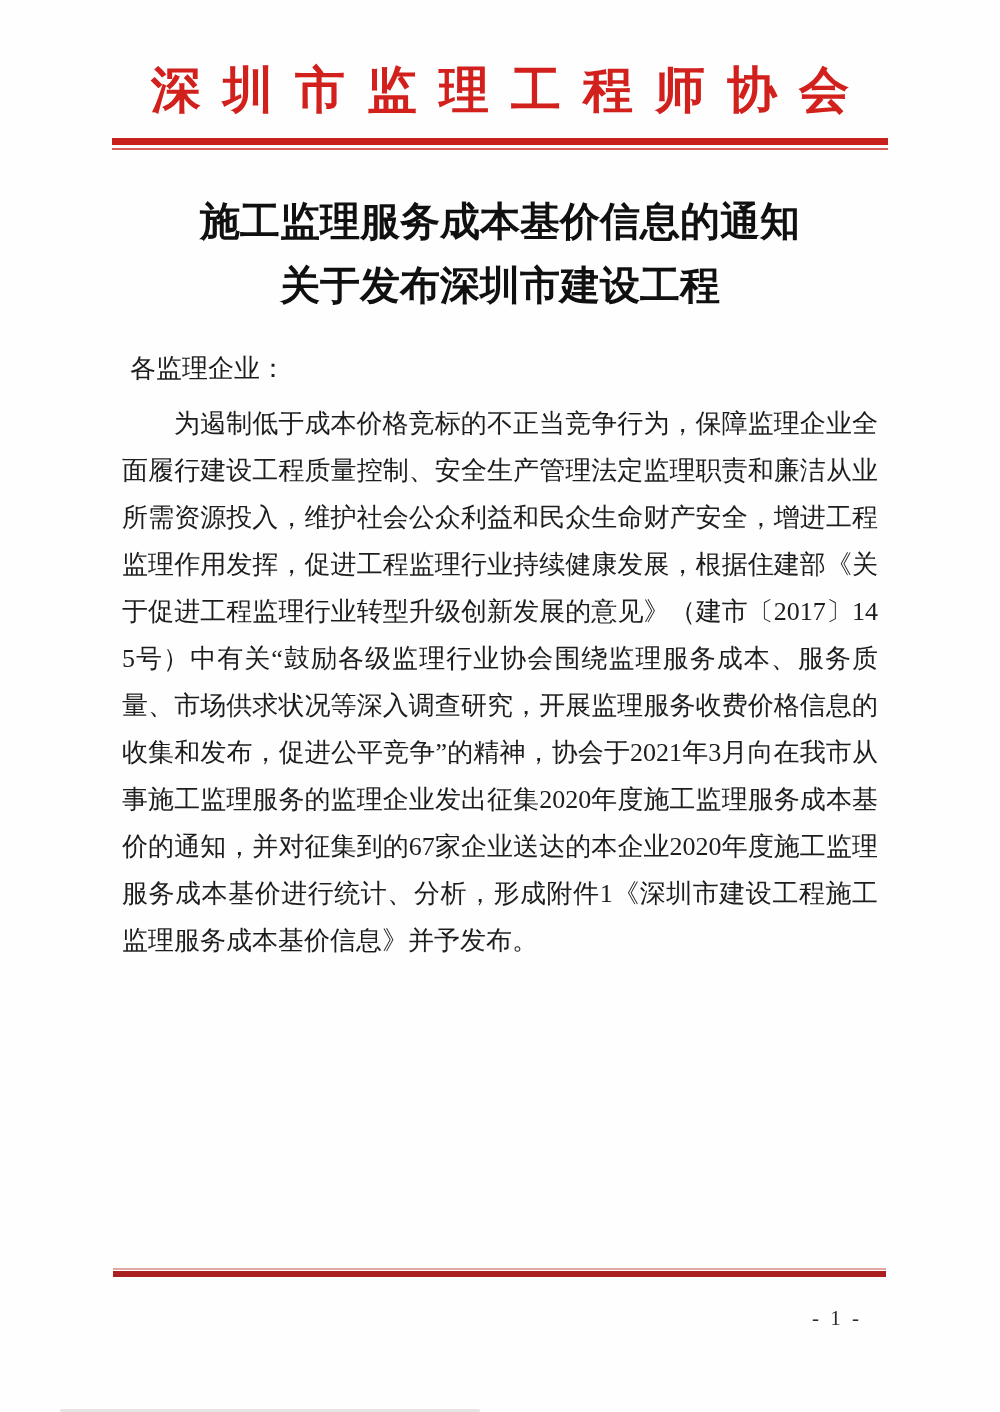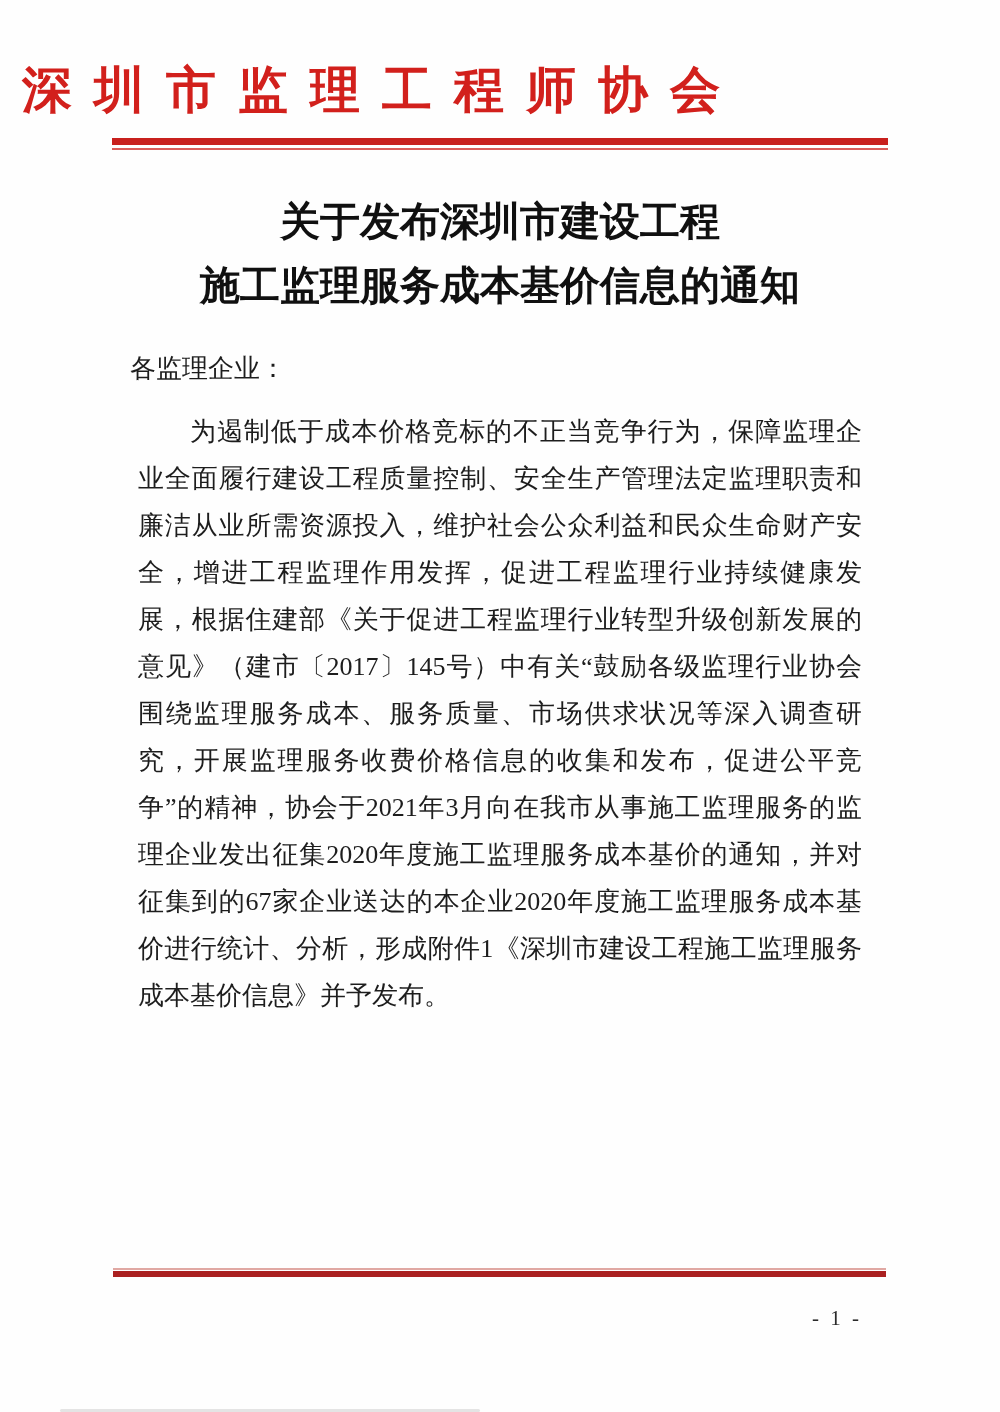--- a/index.html
+++ b/index.html
@@ -17,7 +17,7 @@
   
   .org-name {
     margin-top: 62px;
-    text-align: left;
+    text-align: center;
     color: #d2201c;
     font-weight: 700;
     font-size: 50px;

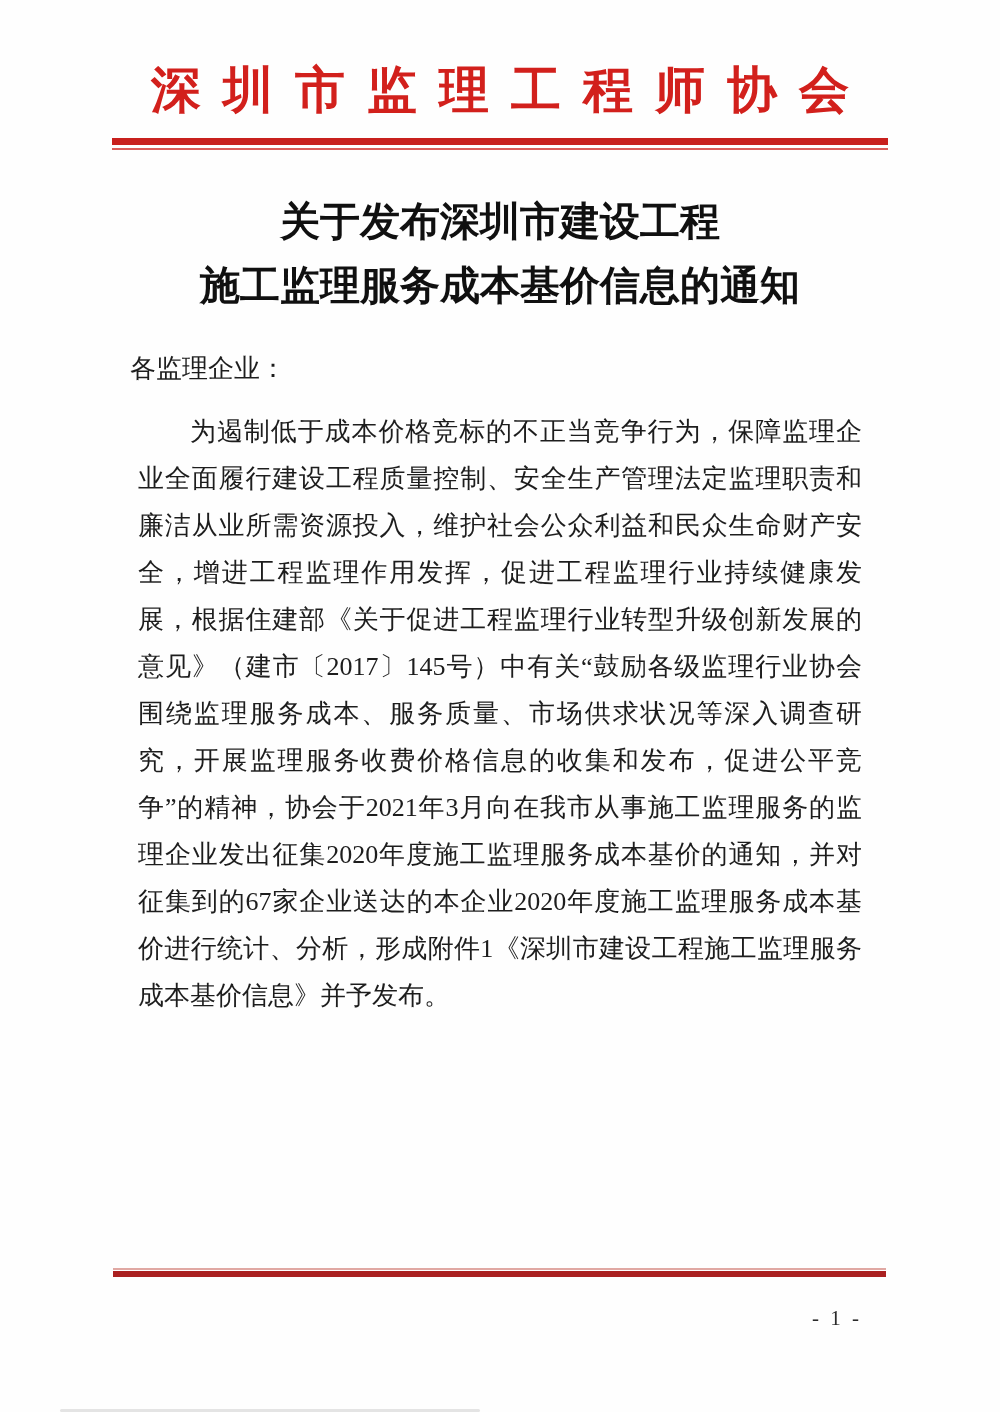--- a/index.html
+++ b/index.html
@@ -80,8 +80,8 @@
   </div>
 
   <div class="doc-title">
+    <div>施工监理服务成本基价信息的通知</div>
     <div>关于发布深圳市建设工程</div>
-    <div>施工监理服务成本基价信息的通知</div>
   </div>
 
   <div class="content">

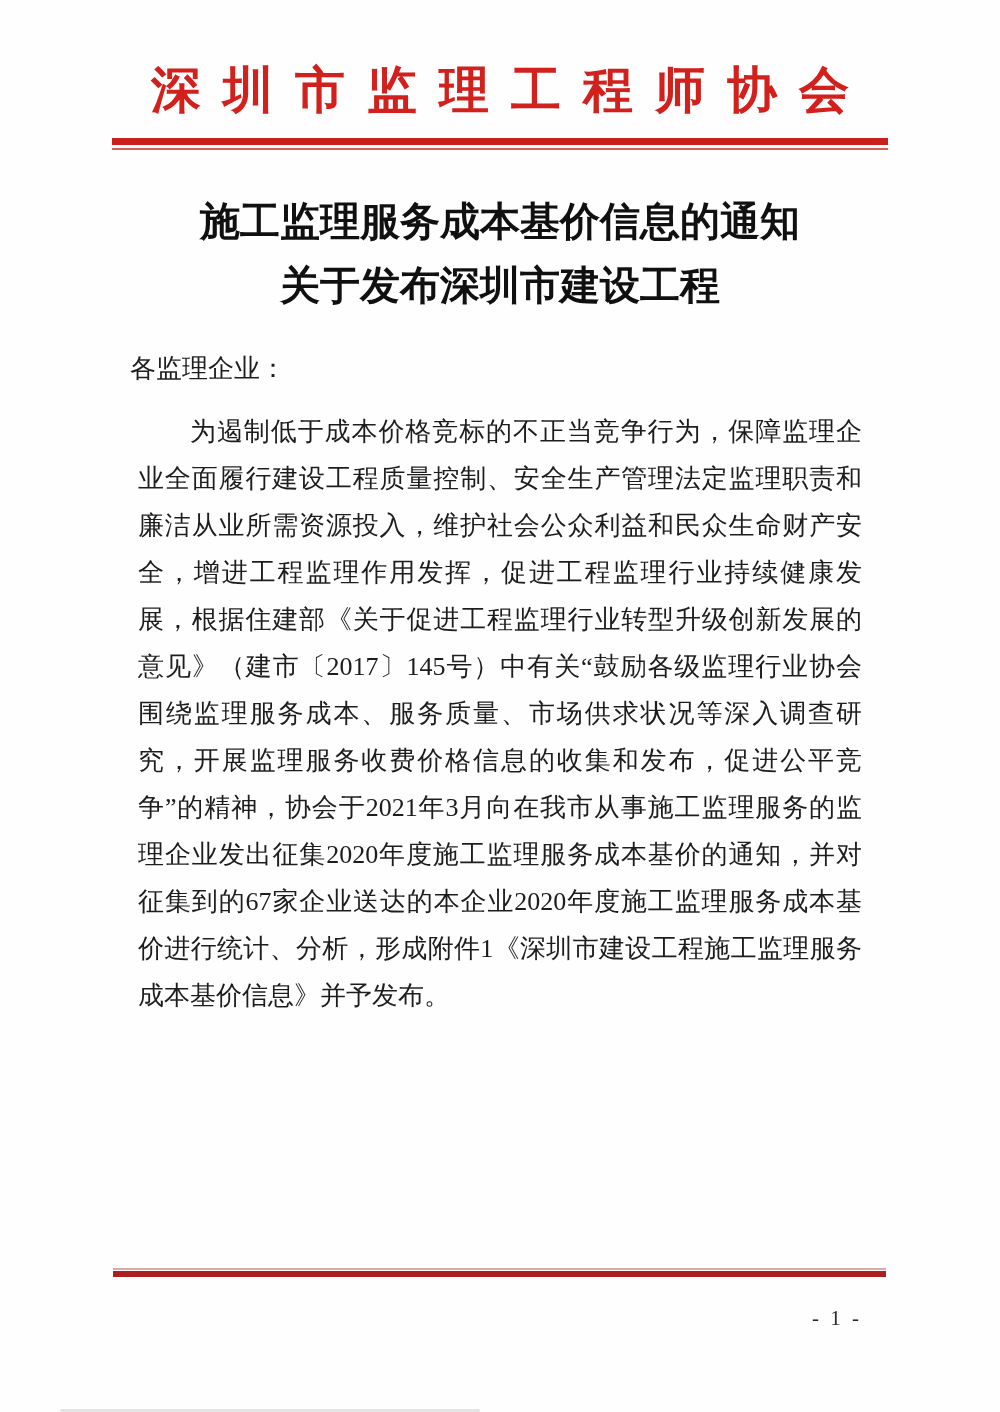--- a/index.html
+++ b/index.html
@@ -48,7 +48,7 @@
     text-align: justify;
   }
   .salutation { text-indent: 0; margin: 8px; }
-  p.para { margin: 16px; text-indent: 2em; word-break: break-all; }
+  p.para { margin: 0; text-indent: 2em; word-break: break-all; }
   
   .footer-rule { position: absolute; left: 113px; right: 114px; top: 1268px; }
   .footer-rule .rule-thin  { height: 2px; background: #e0a8a3; }

